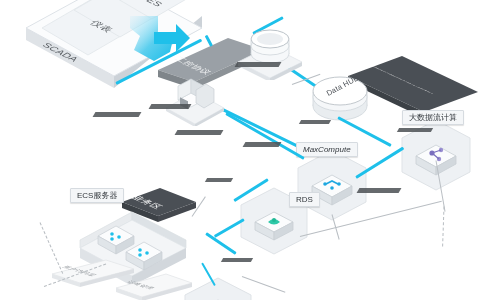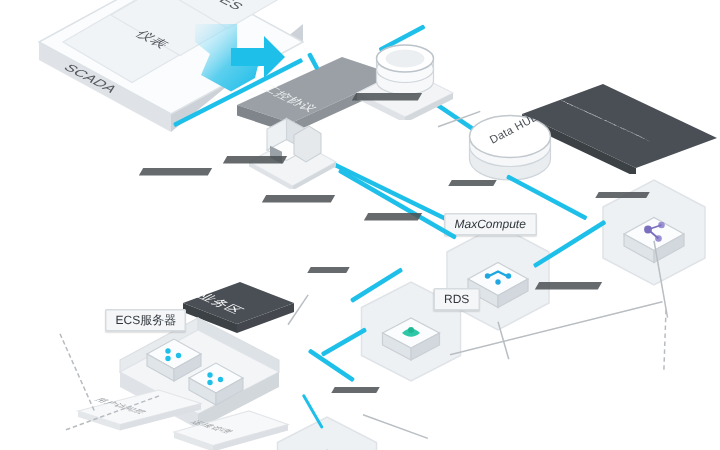--- a/index.html
+++ b/index.html
@@ -159,6 +159,7 @@
       <path d="M40,35 L49,32 M40,35 L47,41" stroke="#7a6fbe" stroke-width="1.2"></path>
     </svg>
   </div>
+  <div class="plate" style="left:402px;top:110px;">大数据流计算</div>
 
   <div class="abs" style="left:288px;top:148px;width:88px;height:78px;">
     <svg width="88" height="78" viewBox="0 0 88 78">

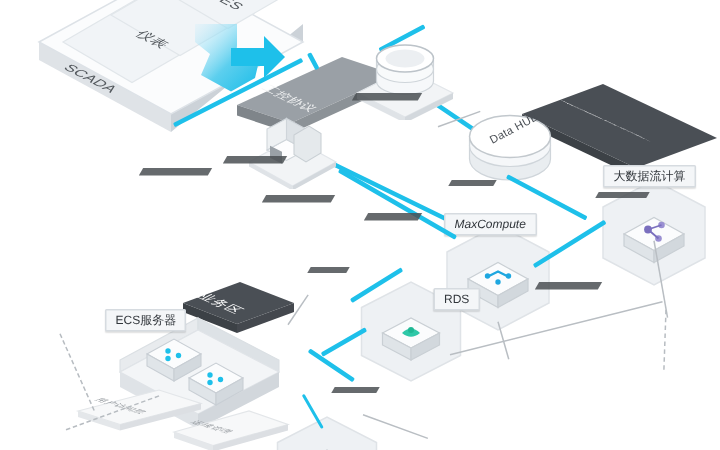--- a/index.html
+++ b/index.html
@@ -236,7 +236,7 @@
     </svg>
   </div>
 
-  <div class="plate" style="left:70px;top:206px;">ECS服务器</div>
+  <div class="plate" style="left:70px;top:188px;">ECS服务器</div>
 
   <div class="abs" style="left:48px;top:258px;width:90px;height:34px;">
     <svg width="90" height="34" viewBox="0 0 90 34">

